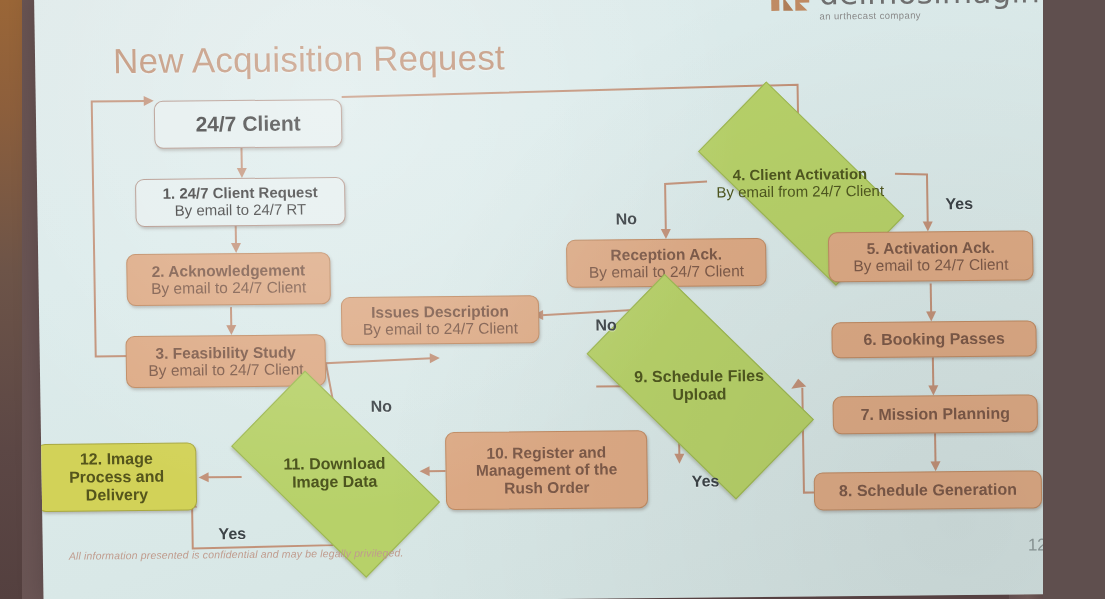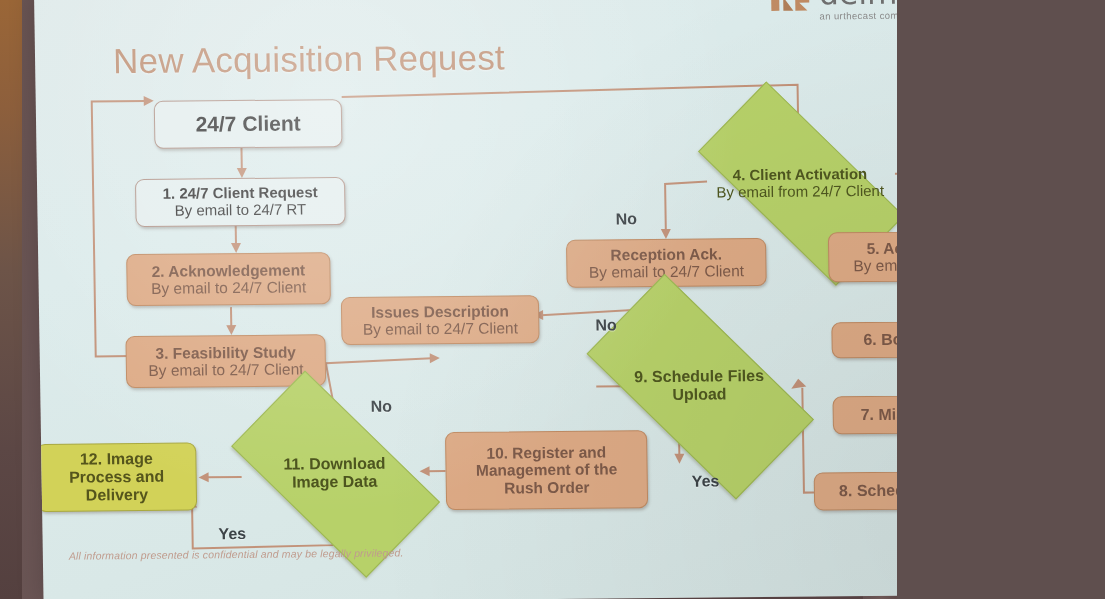--- a/index.html
+++ b/index.html
@@ -10,7 +10,7 @@
     font-family:"Liberation Sans", sans-serif;
   }
   #photo{
-    position:relative;width:897px;height:599px;overflow:hidden;
+    position:relative;width:1043px;height:599px;overflow:hidden;
     background:linear-gradient(100deg,#8a5f3d 0%,#7b5b4c 2.2%,#6d5653 5%,#665050 8%,#60494a 10%);
   }
   

